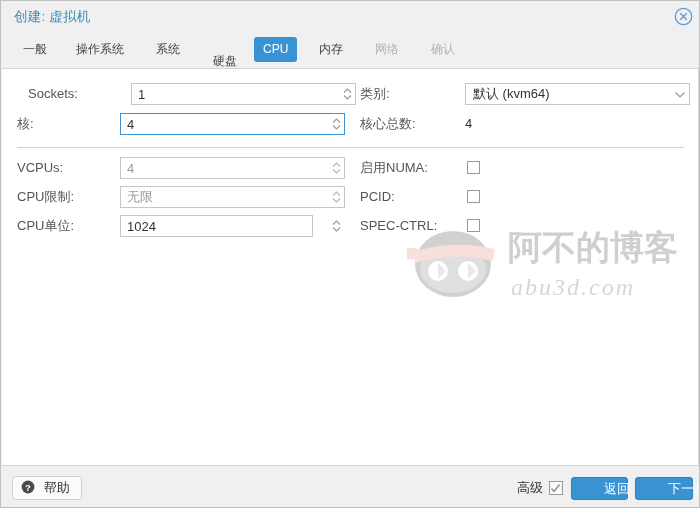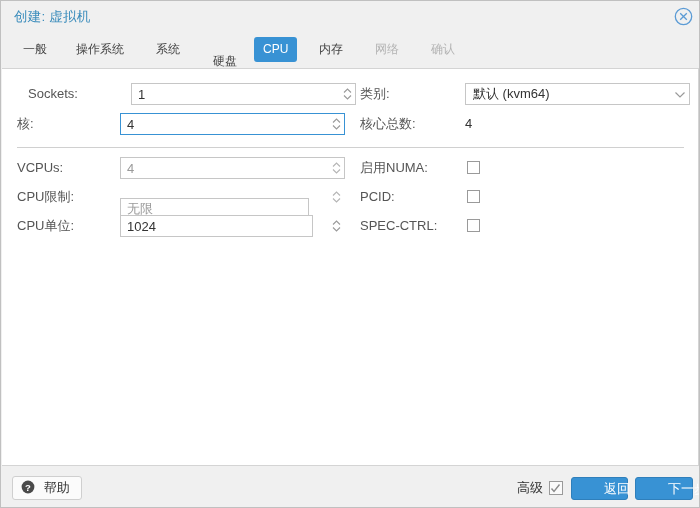--- a/index.html
+++ b/index.html
@@ -351,7 +351,7 @@
 
       <div class="field-row" style="left:15px; top:117px; width:330px;">
         <div class="label">CPU限制:</div>
-        <input class="input muted" style="left: 103px; top: 12px; width: 189px;" type="text" value="无限">
+        <input class="input muted" style="left: 103px; top: 0px; width: 225px;" type="text" value="无限">
         <div class="spinner" style="left:313px; top:1px;">
           <svg width="13" height="20" viewBox="0 0 13 20">
             <path d="M3 8.5 L6.5 5 L10 8.5" fill="none" stroke="#b5b5b5" stroke-width="1.1"></path>

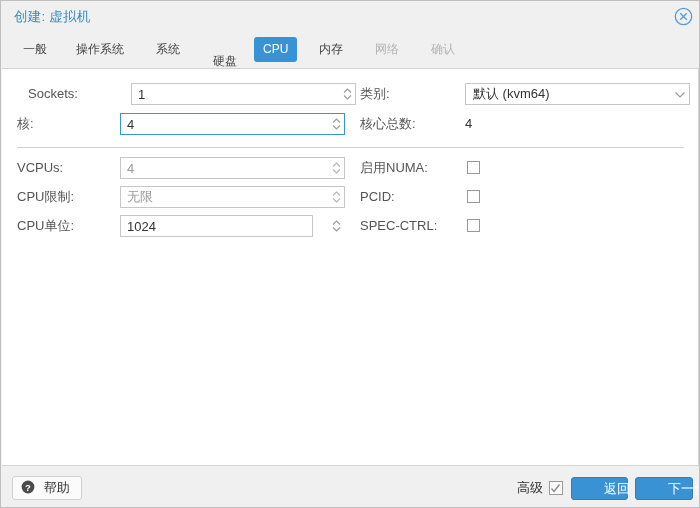--- a/index.html
+++ b/index.html
@@ -403,6 +403,25 @@
 
     </div>
 
+    <div class="watermark">
+      <svg width="290" height="95" viewBox="0 0 290 95">
+
+        <g opacity="0.45">
+          <ellipse cx="48" cy="45" rx="38" ry="33" fill="#9a9a9a"></ellipse>
+          <ellipse cx="48" cy="50" rx="33" ry="24" fill="#b9b9b9"></ellipse>
+          <path d="M8 33 Q48 20 90 30 L88 42 Q48 32 10 44 Z" fill="#f0b9b1"></path>
+          <path d="M2 30 Q12 26 16 34 Q12 42 2 40 Z" fill="#f0b9b1"></path>
+          <circle cx="33" cy="52" r="10" fill="#ffffff"></circle>
+          <circle cx="63" cy="52" r="10" fill="#ffffff"></circle>
+          <path d="M33 44 L33 60 L41 52 Z" fill="#cfcfcf"></path>
+          <path d="M63 44 L63 60 L71 52 Z" fill="#cfcfcf"></path>
+        </g>
+
+        <text x="103" y="40" font-family="'Liberation Sans','DejaVu Sans',sans-serif" font-size="34" font-weight="bold" fill="#a8a8a8" opacity="0.55">阿不的博客</text>
+
+        <text x="106" y="76" font-family="'Liberation Serif','DejaVu Serif',serif" font-size="24" font-style="italic" fill="#b5b5b5" opacity="0.55" letter-spacing="2">abu3d.com</text>
+      </svg>
+    </div>
 
   </div>
 

